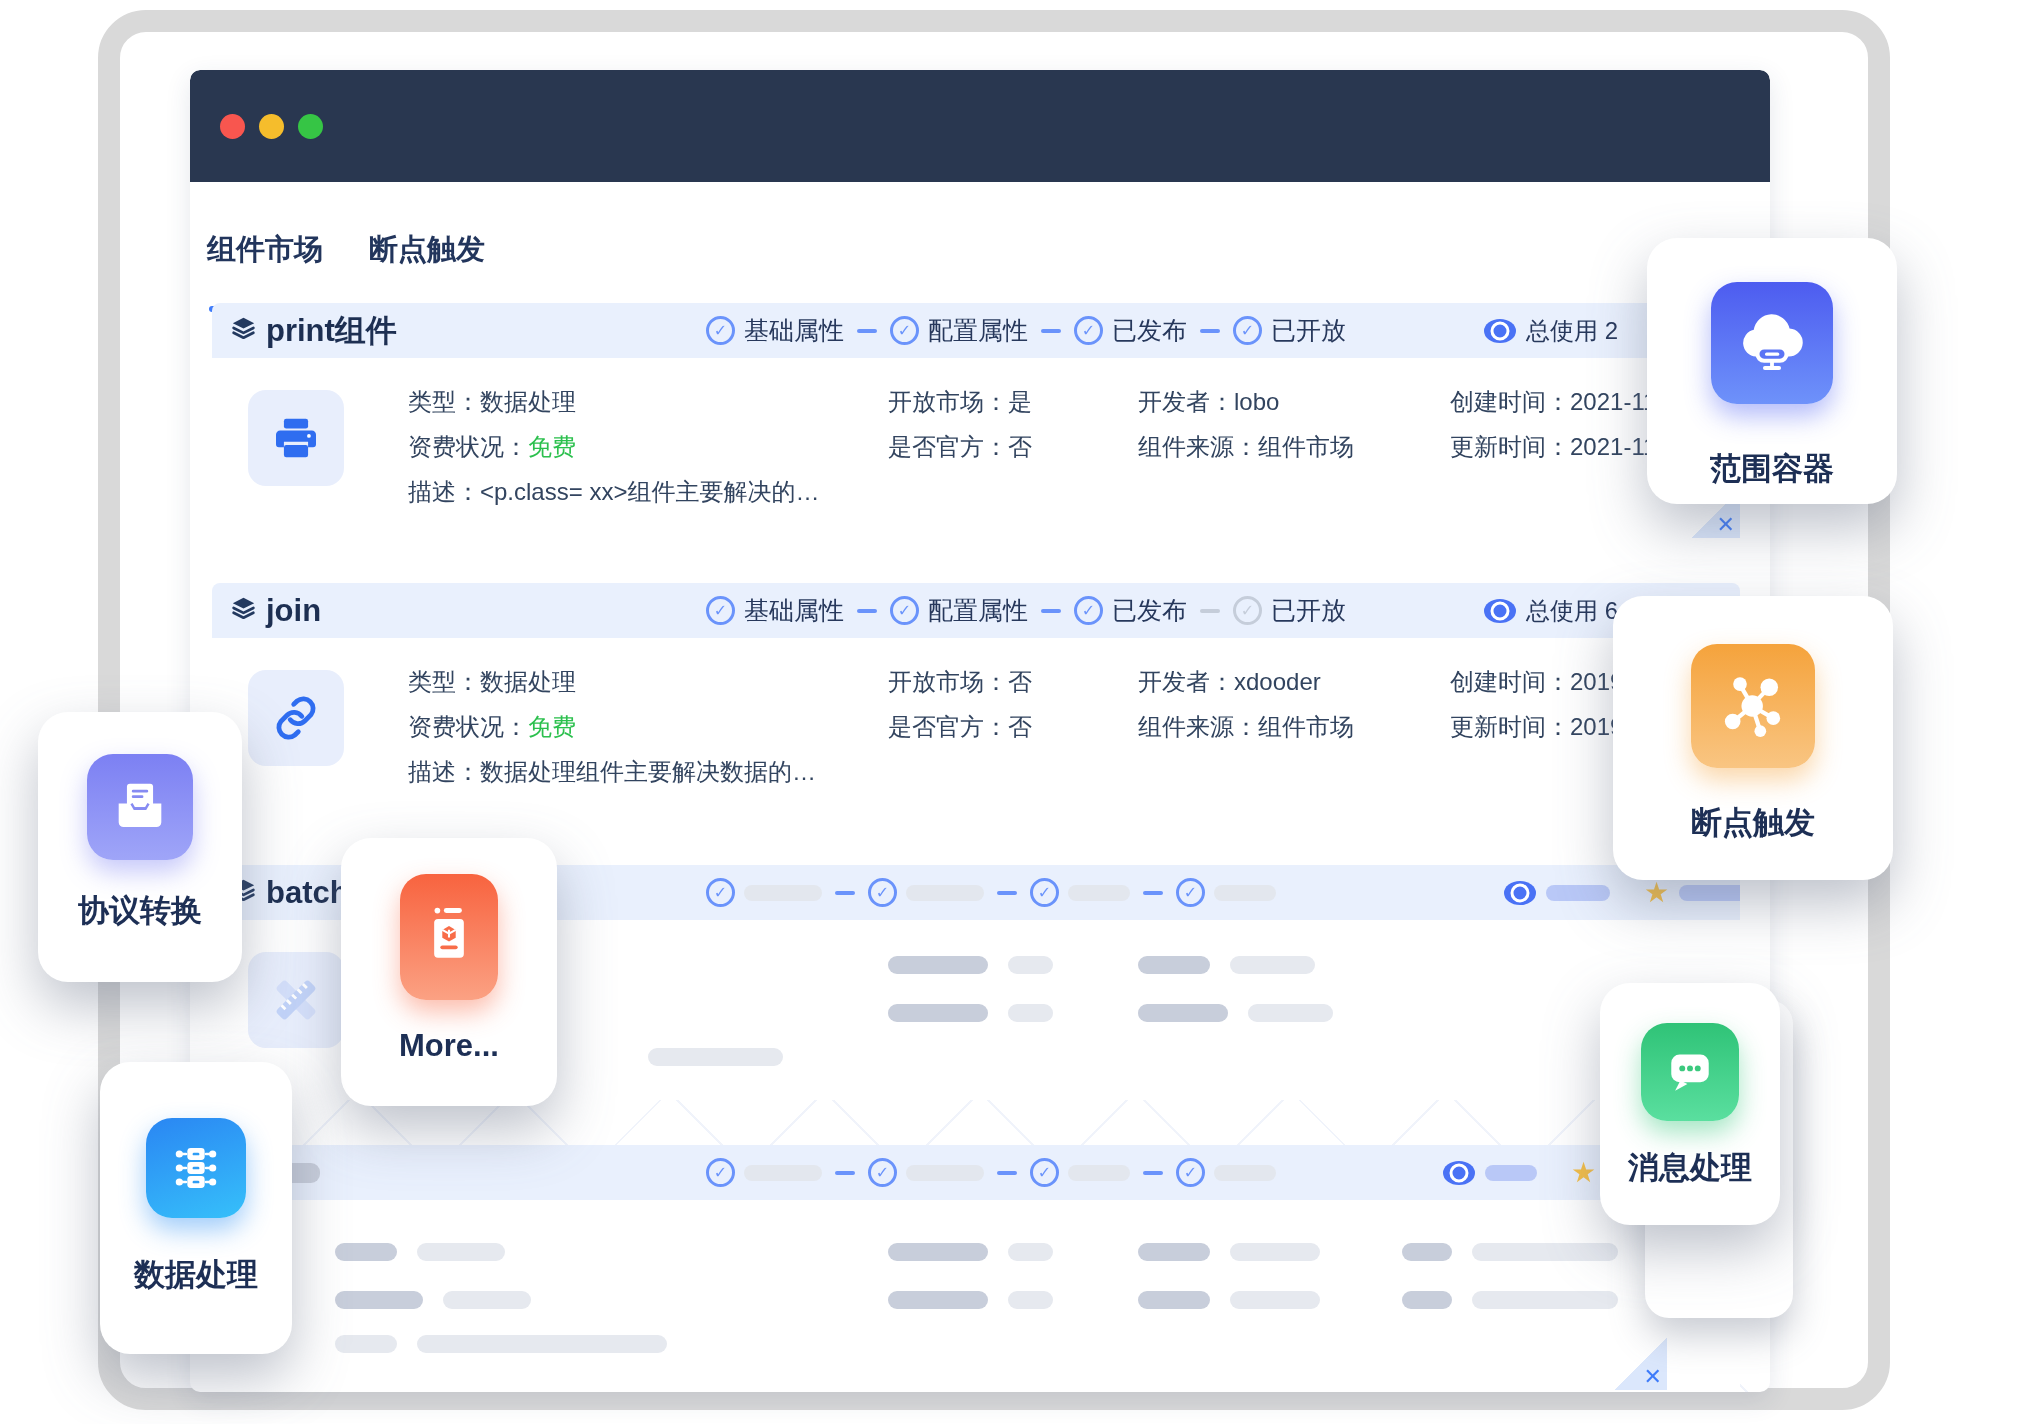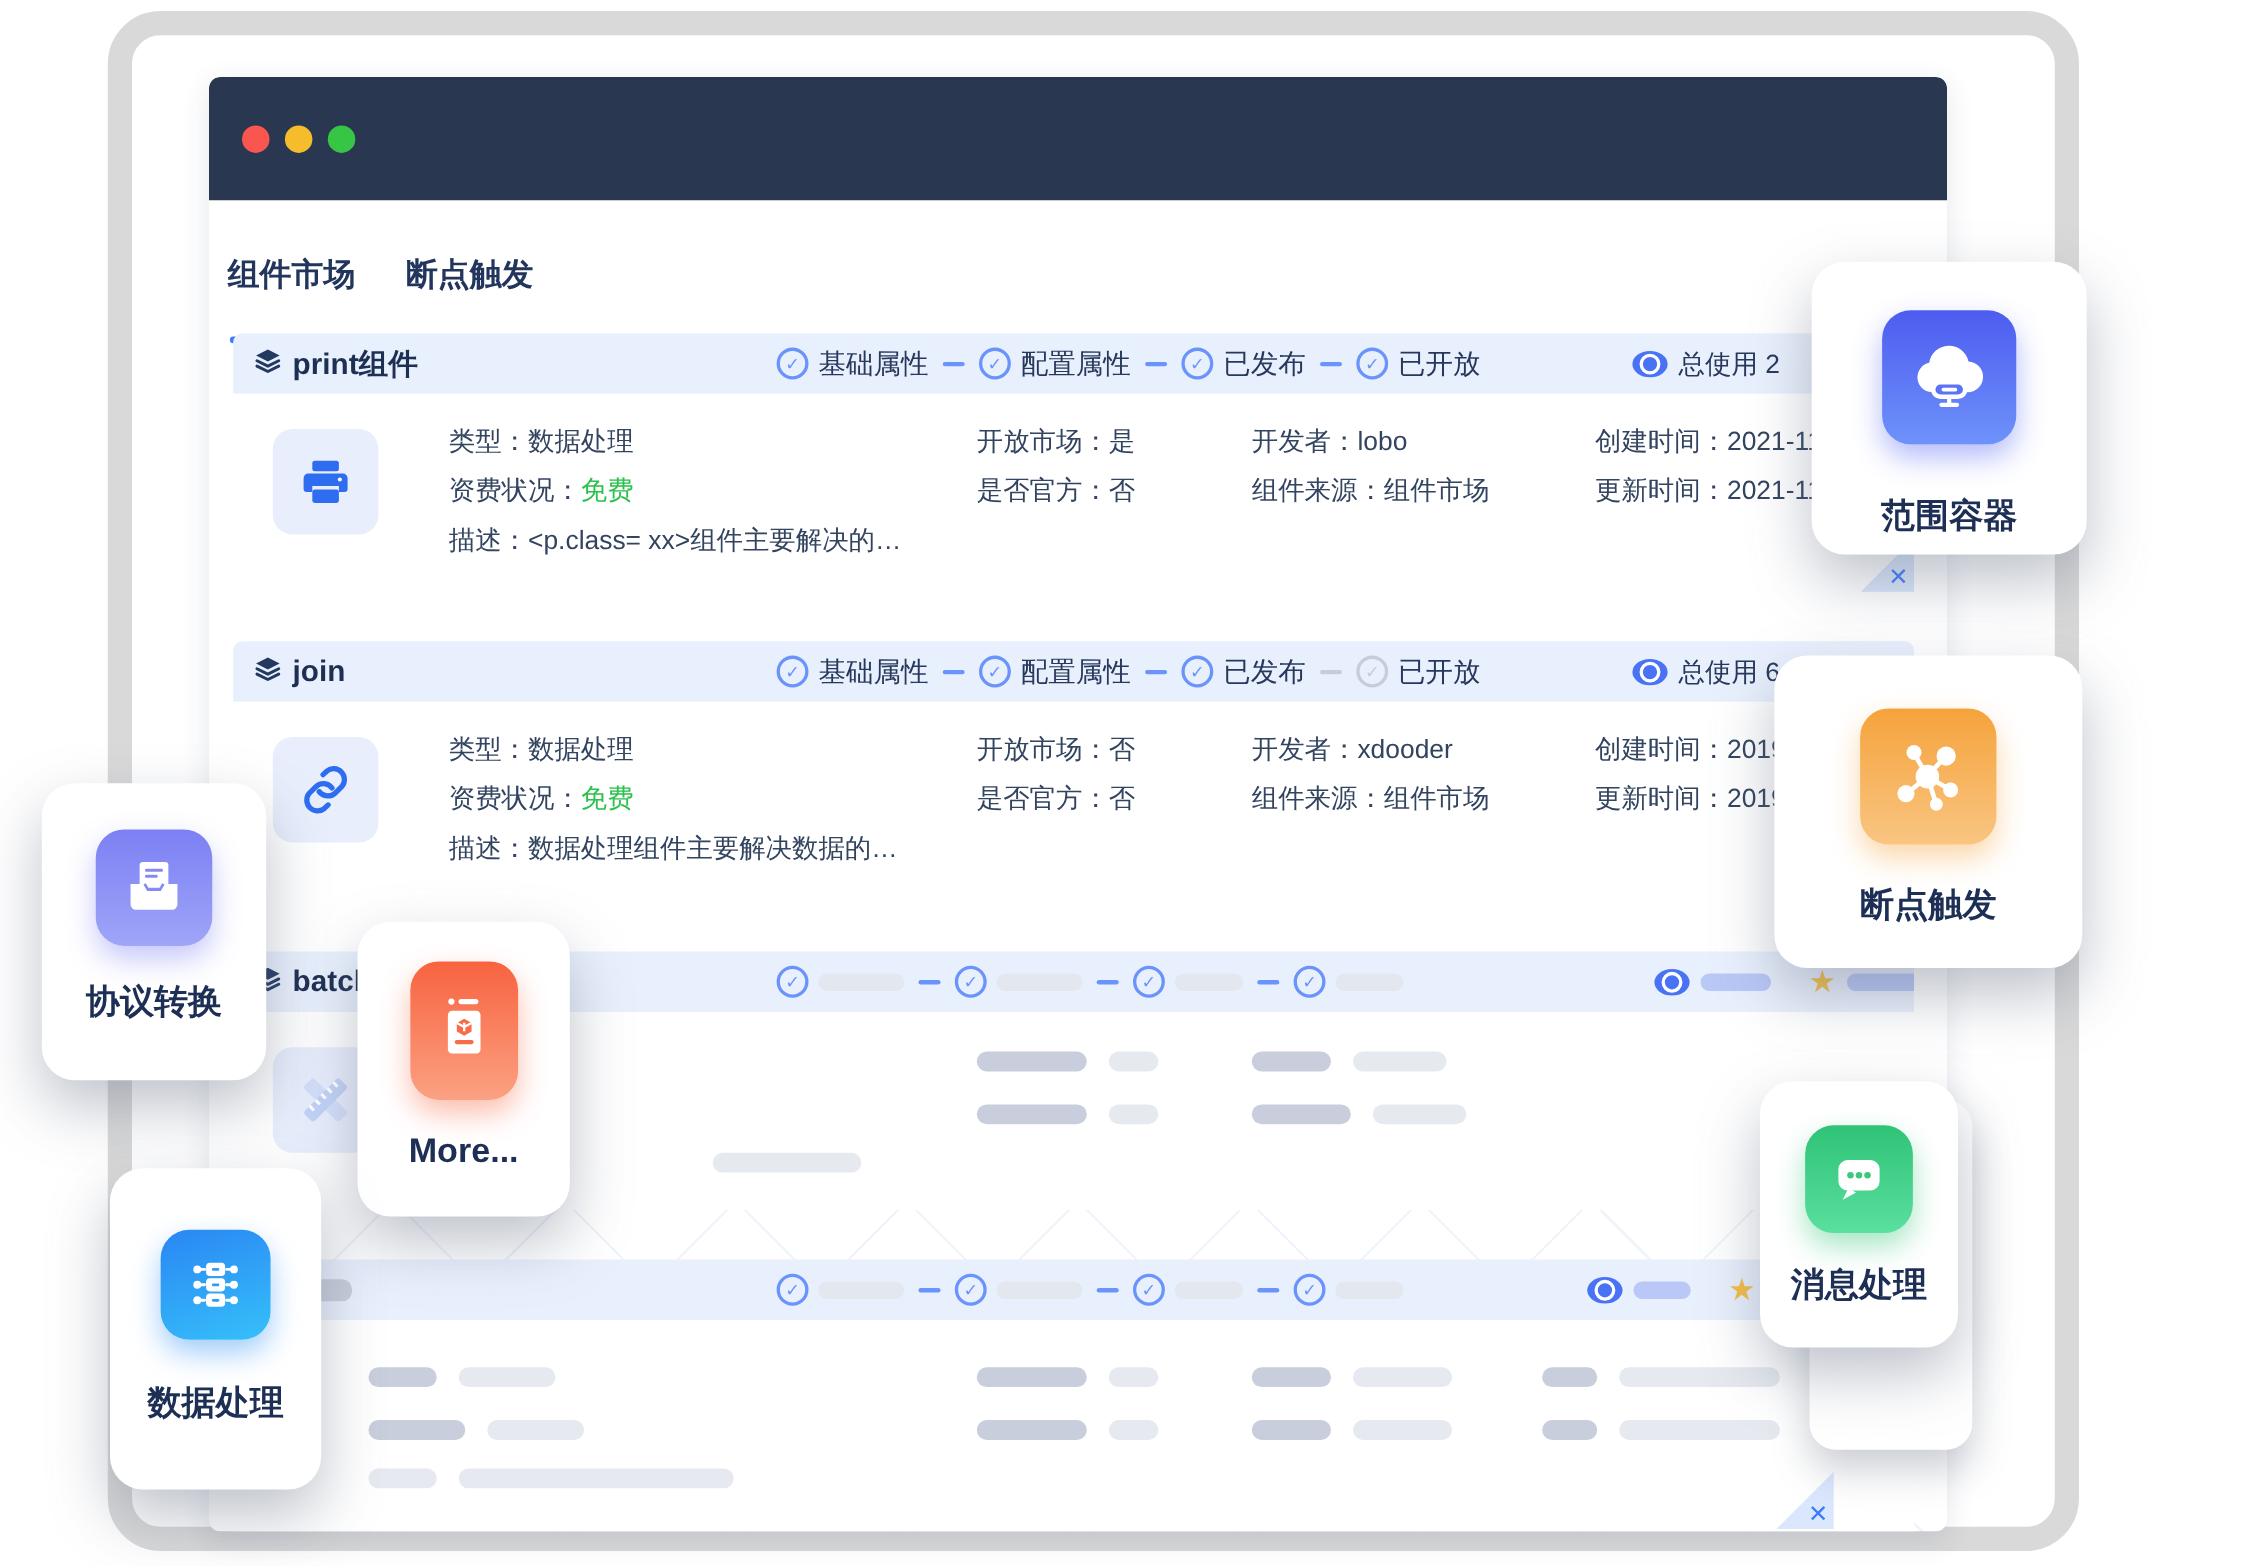--- a/index.html
+++ b/index.html
@@ -20,7 +20,7 @@
 .card{position:absolute;left:22px;width:1528px;z-index:2}
 .card-head{position:relative;height:55px;background:#e9f0fd;border-radius:8px 8px 0 0;overflow:hidden}
 .ttl-group{position:absolute;left:18px;top:0;height:100%;display:flex;align-items:center;gap:9px;color:#1d2f52}
-.card-title{font-size:27px;font-weight:700;color:#1d2f52;white-space:nowrap}
+.card-title{font-size:31px;font-weight:700;color:#1d2f52;white-space:nowrap}
 .steps{position:absolute;left:494px;top:0;height:100%;display:flex;align-items:center}
 .step{display:flex;align-items:center;gap:9px}
 .chk{width:29px;height:29px;border:3px solid #6a93fb;border-radius:50%;color:#6a93fb;font-size:16px;font-weight:700;display:flex;align-items:center;justify-content:center;flex:none;background:transparent}

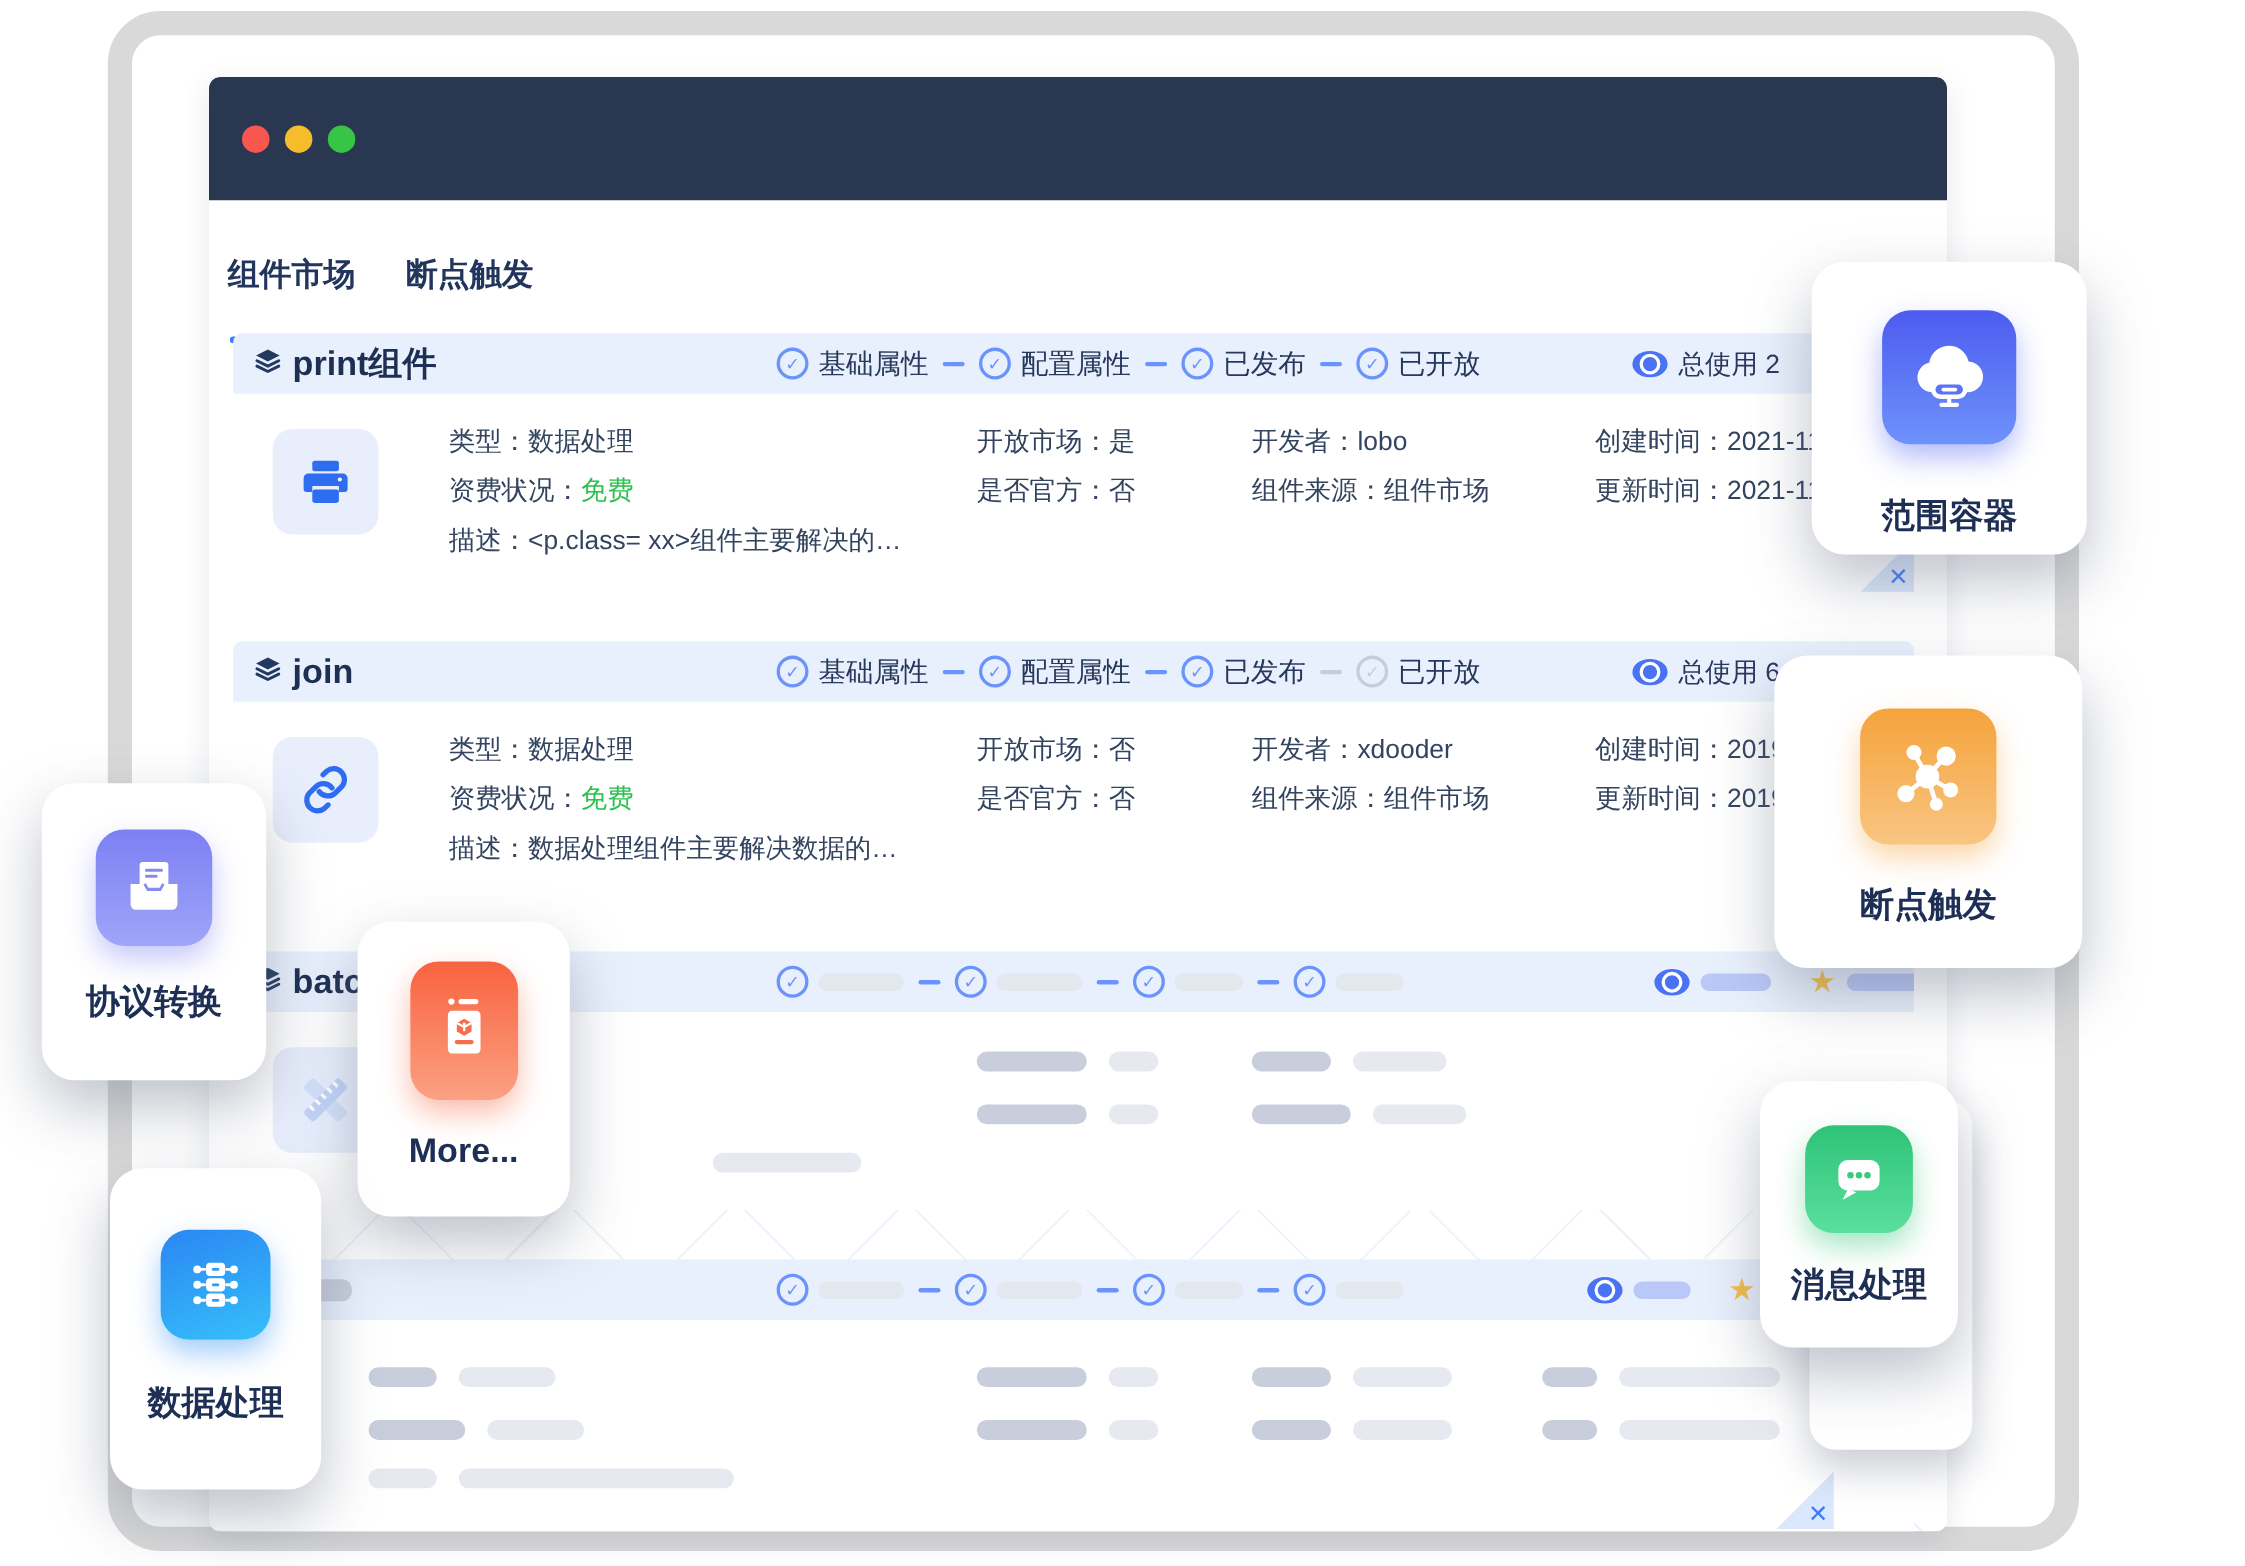--- a/index.html
+++ b/index.html
@@ -410,7 +410,7 @@
     <span class="flabel" style="margin-top:30px">协议转换</span>
   </div>
 
-  <div class="fcard" style="left:325px;top:838px;width:193px;height:268px">
+  <div class="fcard" style="left:341px;top:838px;width:216px;height:268px">
     <span class="ficon" style="margin-top:36px;width:98px;height:126px;background:linear-gradient(180deg,#f8633f,#fba183);box-shadow:0 12px 26px rgba(248,109,73,.45)">
       <svg viewBox="0 0 48 62" width="62" height="80">
           <circle cx="15" cy="10.5" r="2.2" fill="#fff"></circle>

